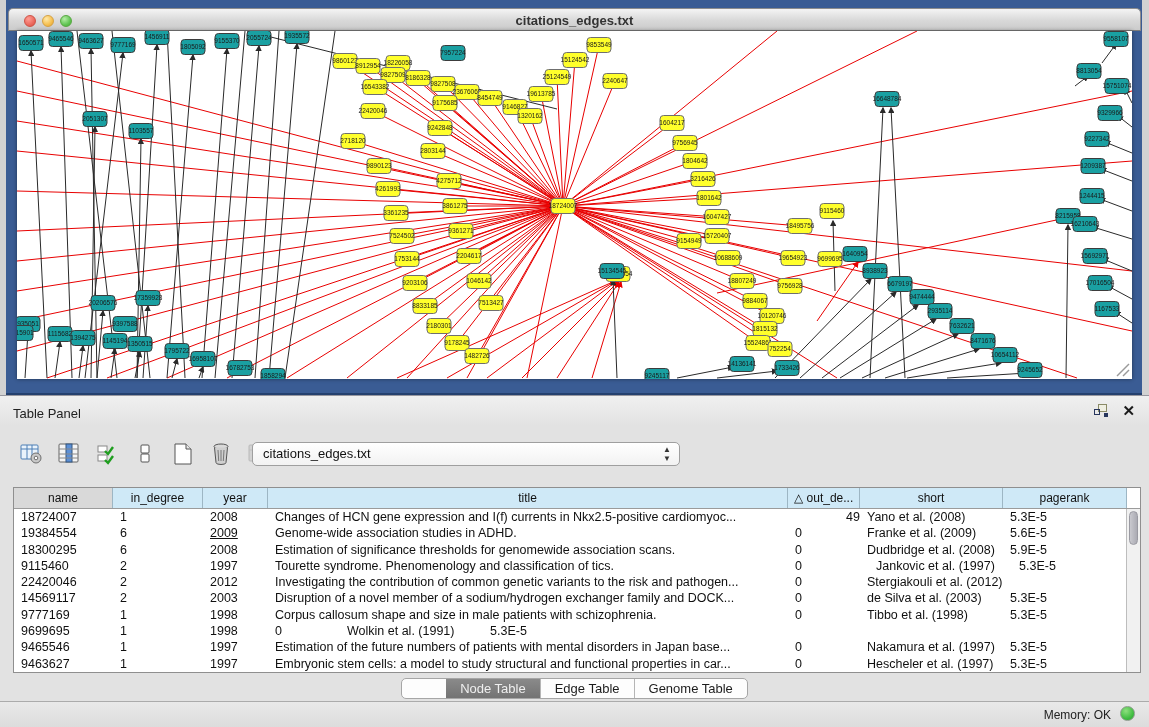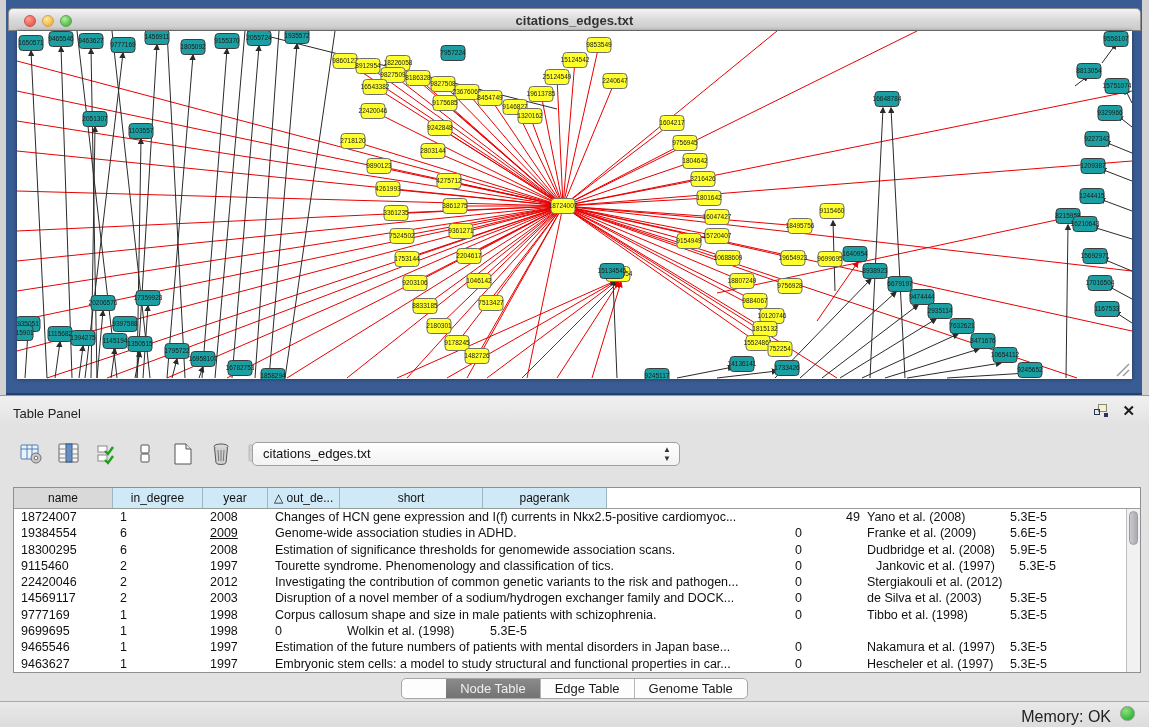--- a/index.html
+++ b/index.html
@@ -779,6 +779,7 @@
         <div class="th" style="width: 99px; background: rgb(217, 217, 217);">name</div>
         <div class="th" style="width: 90px;">in_degree</div>
         <div class="th" style="width: 65px;">year</div>
+        <div class="th" style="width: 520px;">title</div>
         <div class="th" style="width: 72px; text-align: left; padding-left: 6px;">△ out_de...</div>
         <div class="th" style="width: 143px;">short</div>
         <div class="th" style="width: 124px;">pagerank</div>

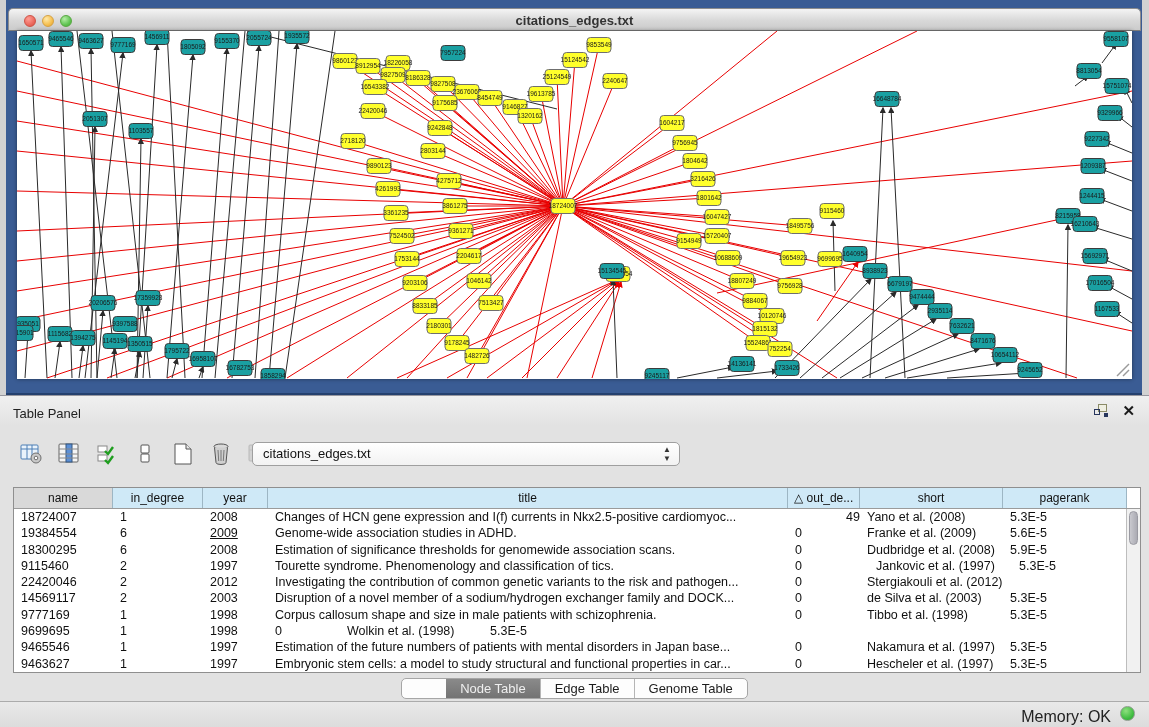--- a/index.html
+++ b/index.html
@@ -853,7 +853,7 @@
           <div class="td" style="width: 90px;">1</div>
           <div class="td" style="width: 65px;">1998</div>
           <div class="td" style="width: 72px;">0</div>
-          <div class="td" style="width: 143px;">Wolkin et al. (1998)</div>
+          <div class="td" style="width: 143px;">Wolkin et al. (1991)</div>
           <div class="td" style="width: 124px;">5.3E-5</div>
         </div>
         <div class="tr">

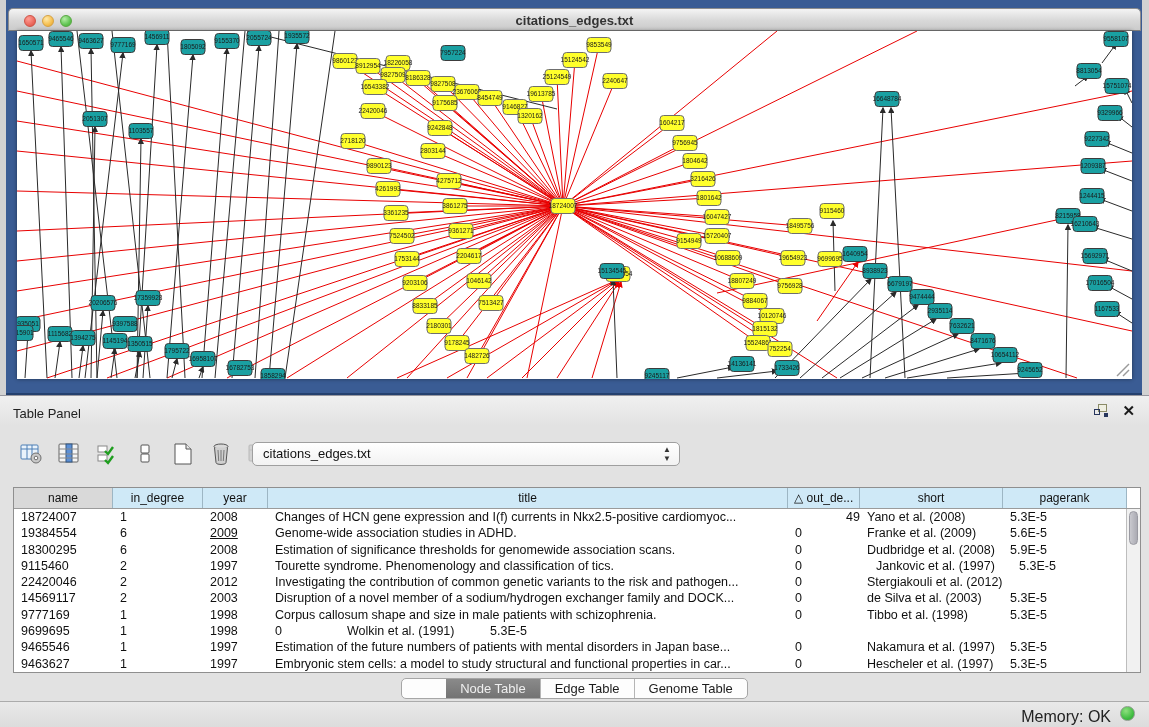--- a/index.html
+++ b/index.html
@@ -65,7 +65,7 @@
 
   .footer { position:absolute; left:0; right:0; bottom:0; height:26px;
     border-top:1px solid #ababab; background:linear-gradient(#e9e9e9,#dcdcdc); }
-  .mem { position:absolute; right:38px; top:6px; font-size:16px; color:#222; }
+  .mem { position:absolute; right:38px; top:6px; font-size:12px; color:#222; }
   .mem-dot { position:absolute; right:14px; top:4px; width:15px; height:15px; border-radius:50%;
     background:radial-gradient(circle at 38% 30%,#8ee07e,#3dbb3f 65%,#2da32f); border:1px solid #8b9a8b; }
 

